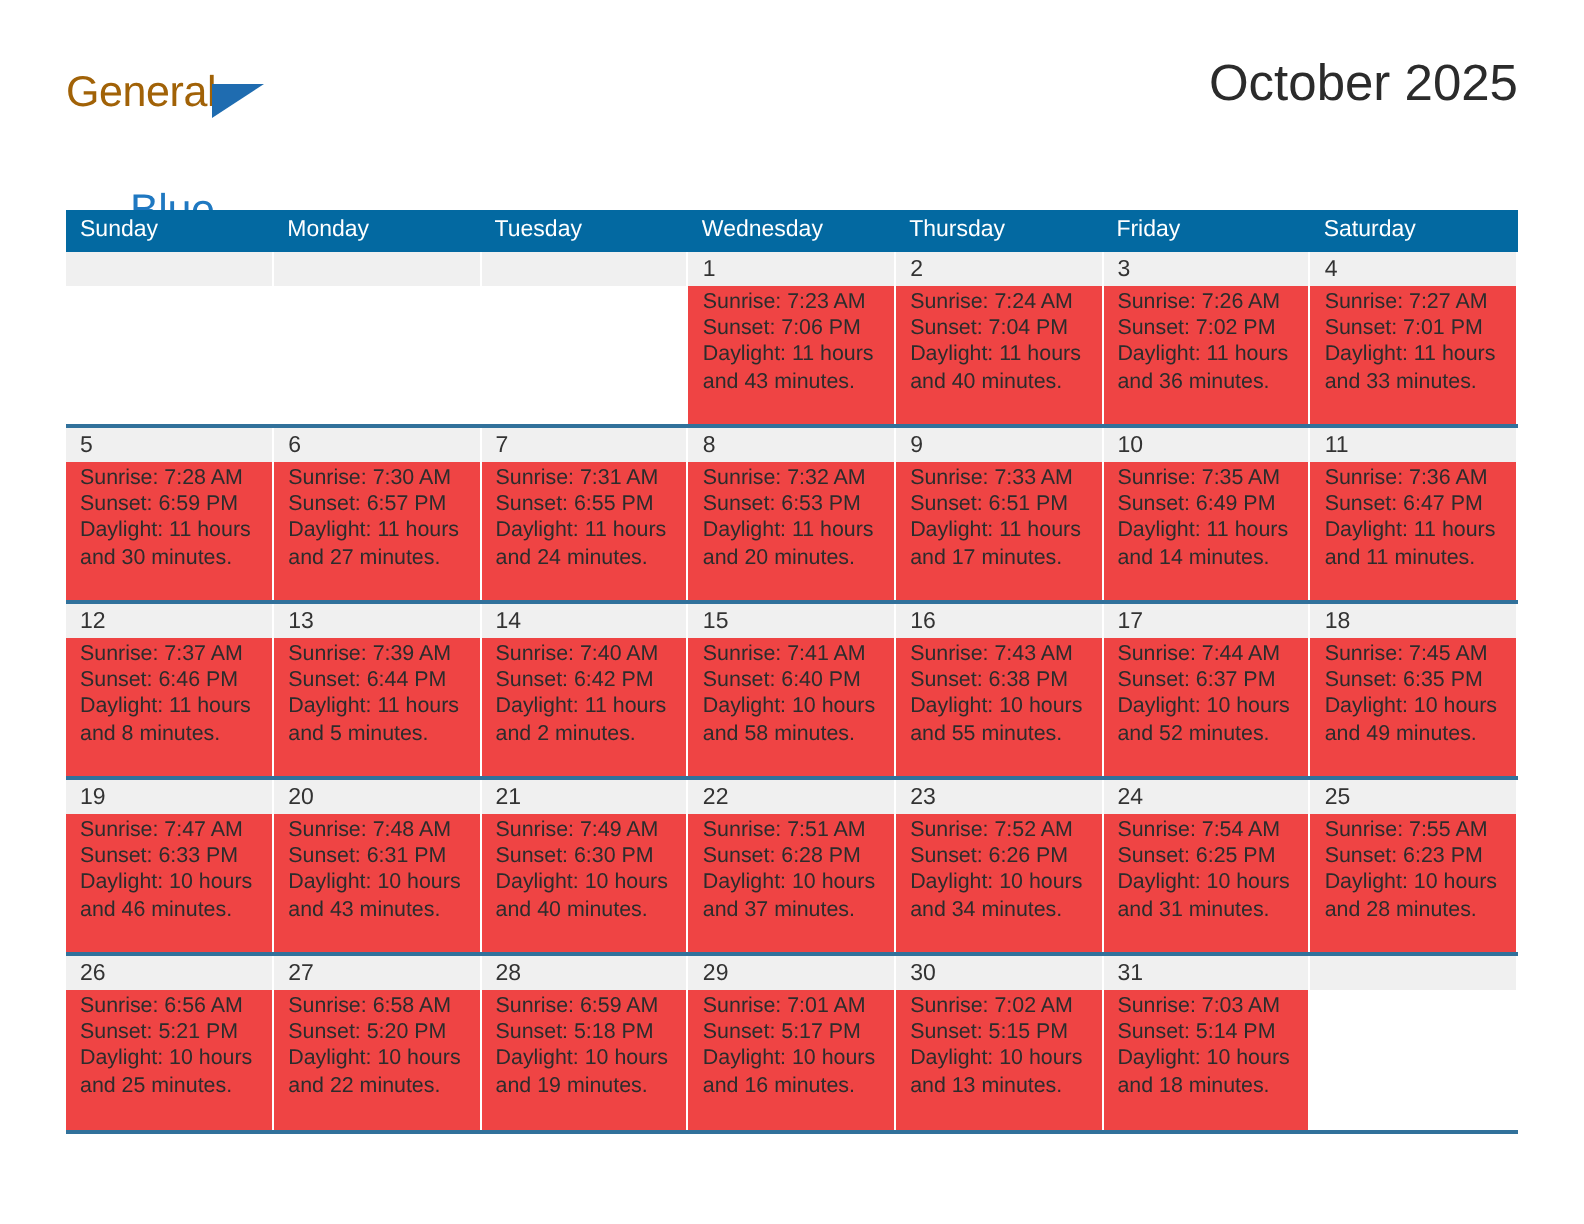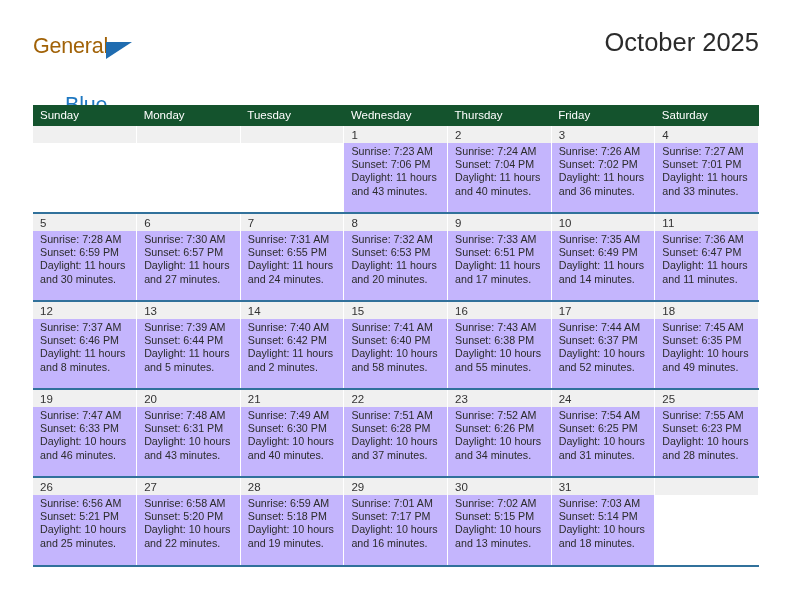--- a/index.html
+++ b/index.html
@@ -85,7 +85,7 @@
     table-layout: fixed;
   }
   table.cal th {
-    background: #14532d;
+    background: #0369a1;
     color: #ffffff;
     font-size: 11.5px;
     font-weight: normal;

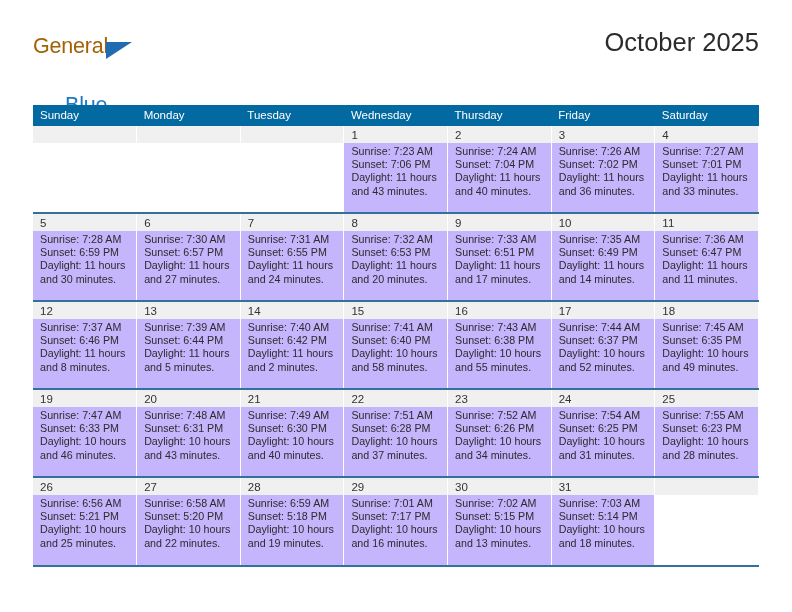--- a/index.html
+++ b/index.html
@@ -109,7 +109,7 @@
   td.daynum.empty { background: #f0f0f0; }
 
   td.detail {
-    background: #c4b5fd;
+    background: #ef4444;
     font-size: 10.7px;
     color: #2c2c2c;
     padding: 2px 6px 8px 7px;

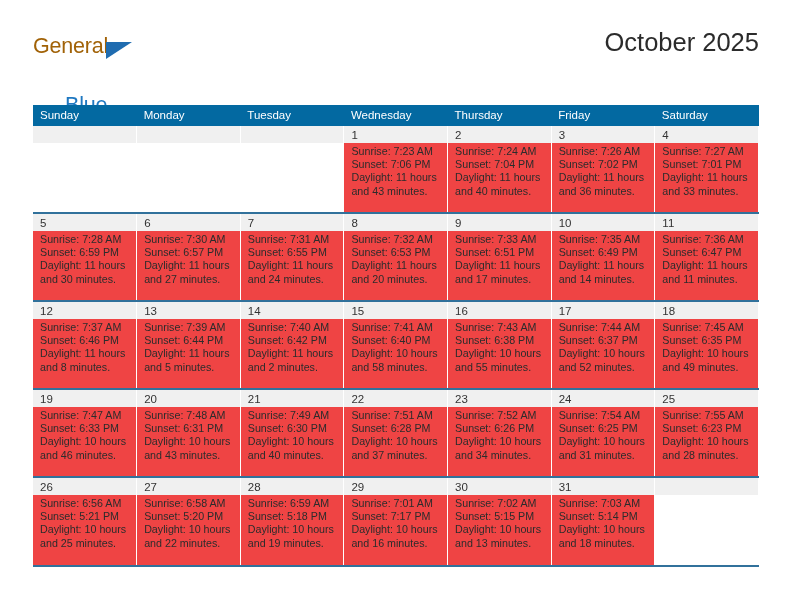--- a/index.html
+++ b/index.html
@@ -383,7 +383,7 @@
             </td>
             <td class="detail">
               <div class="line">Sunrise: 7:01 AM</div>
-              <div class="line">Sunset: 7:17 PM</div>
+              <div class="line">Sunset: 5:17 PM</div>
               <div class="line">Daylight: 10 hours</div>
               <div class="line">and 16 minutes.</div>
             </td>

